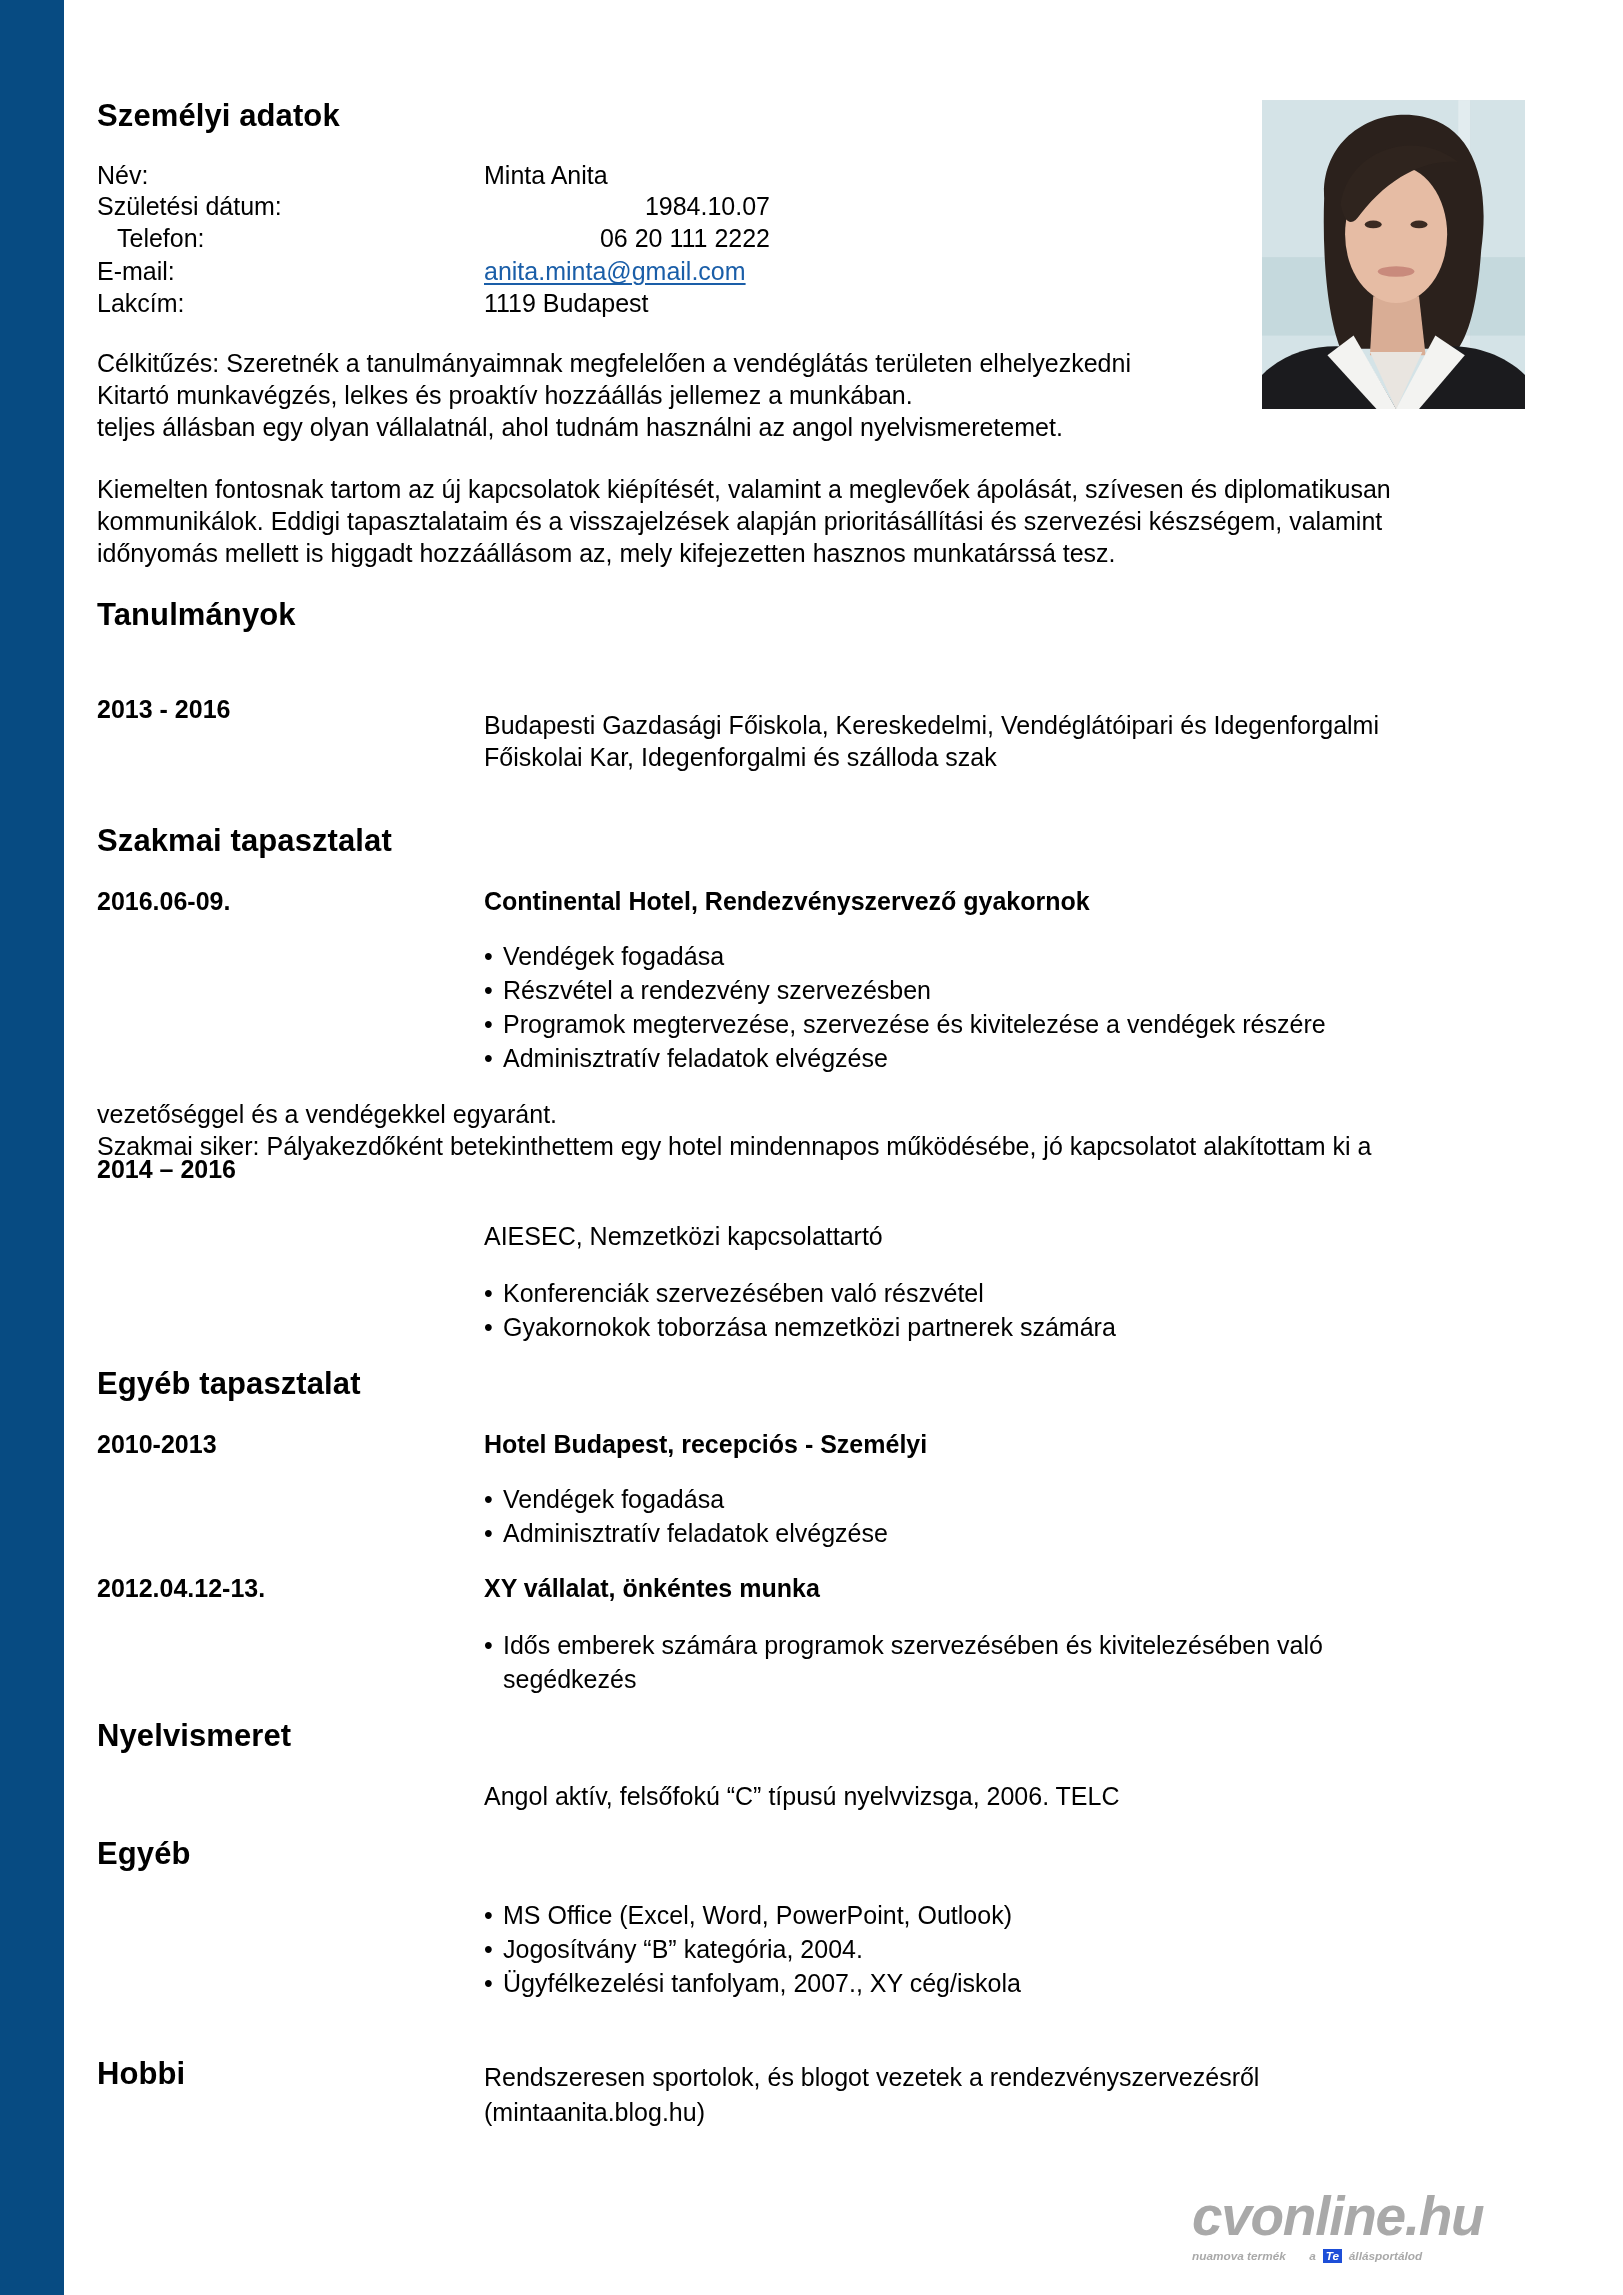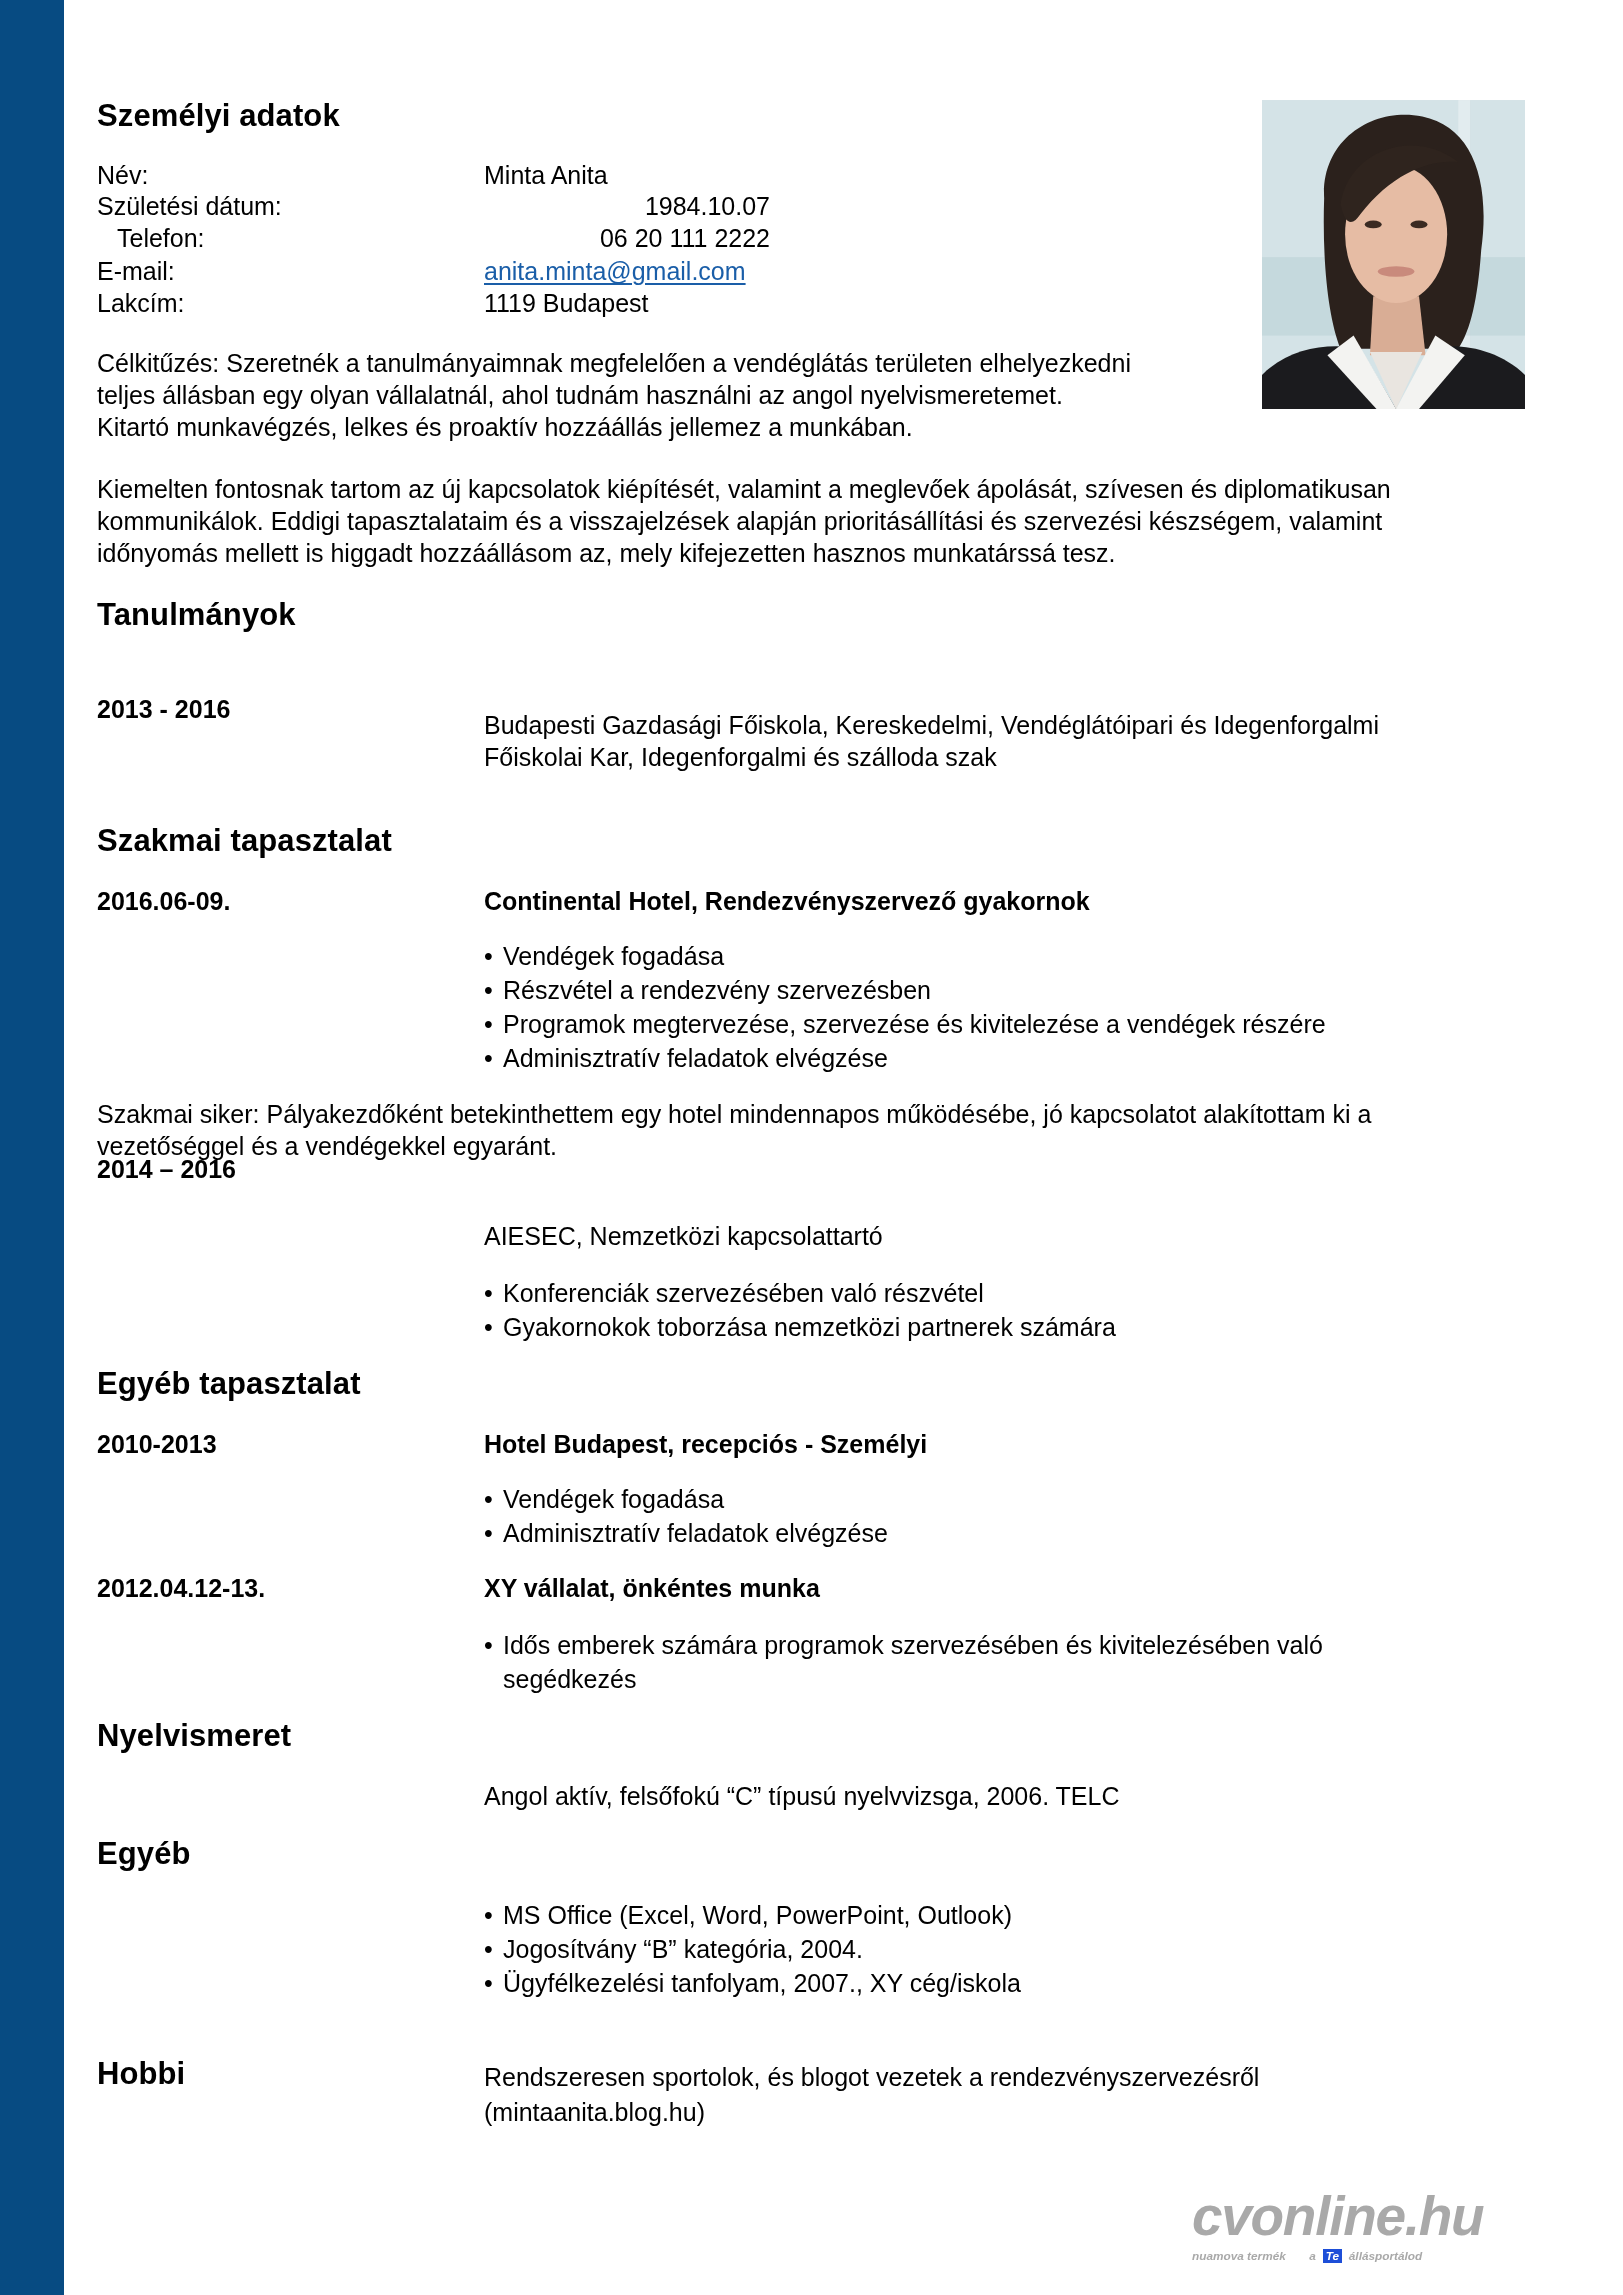--- a/index.html
+++ b/index.html
@@ -83,8 +83,8 @@
 
 <div class="para" style="top:347px;">
   <span class="line">Célkitűzés: Szeretnék a tanulmányaimnak megfelelően a vendéglátás területen elhelyezkedni</span>
+  <span class="line">Kitartó munkavégzés, lelkes és proaktív hozzáállás jellemez a munkában.</span>
   <span class="line">teljes állásban egy olyan vállalatnál, ahol tudnám használni az angol nyelvismeretemet.</span>
-  <span class="line">Kitartó munkavégzés, lelkes és proaktív hozzáállás jellemez a munkában.</span>
 </div>
 
 <div class="para" style="top:473px;">

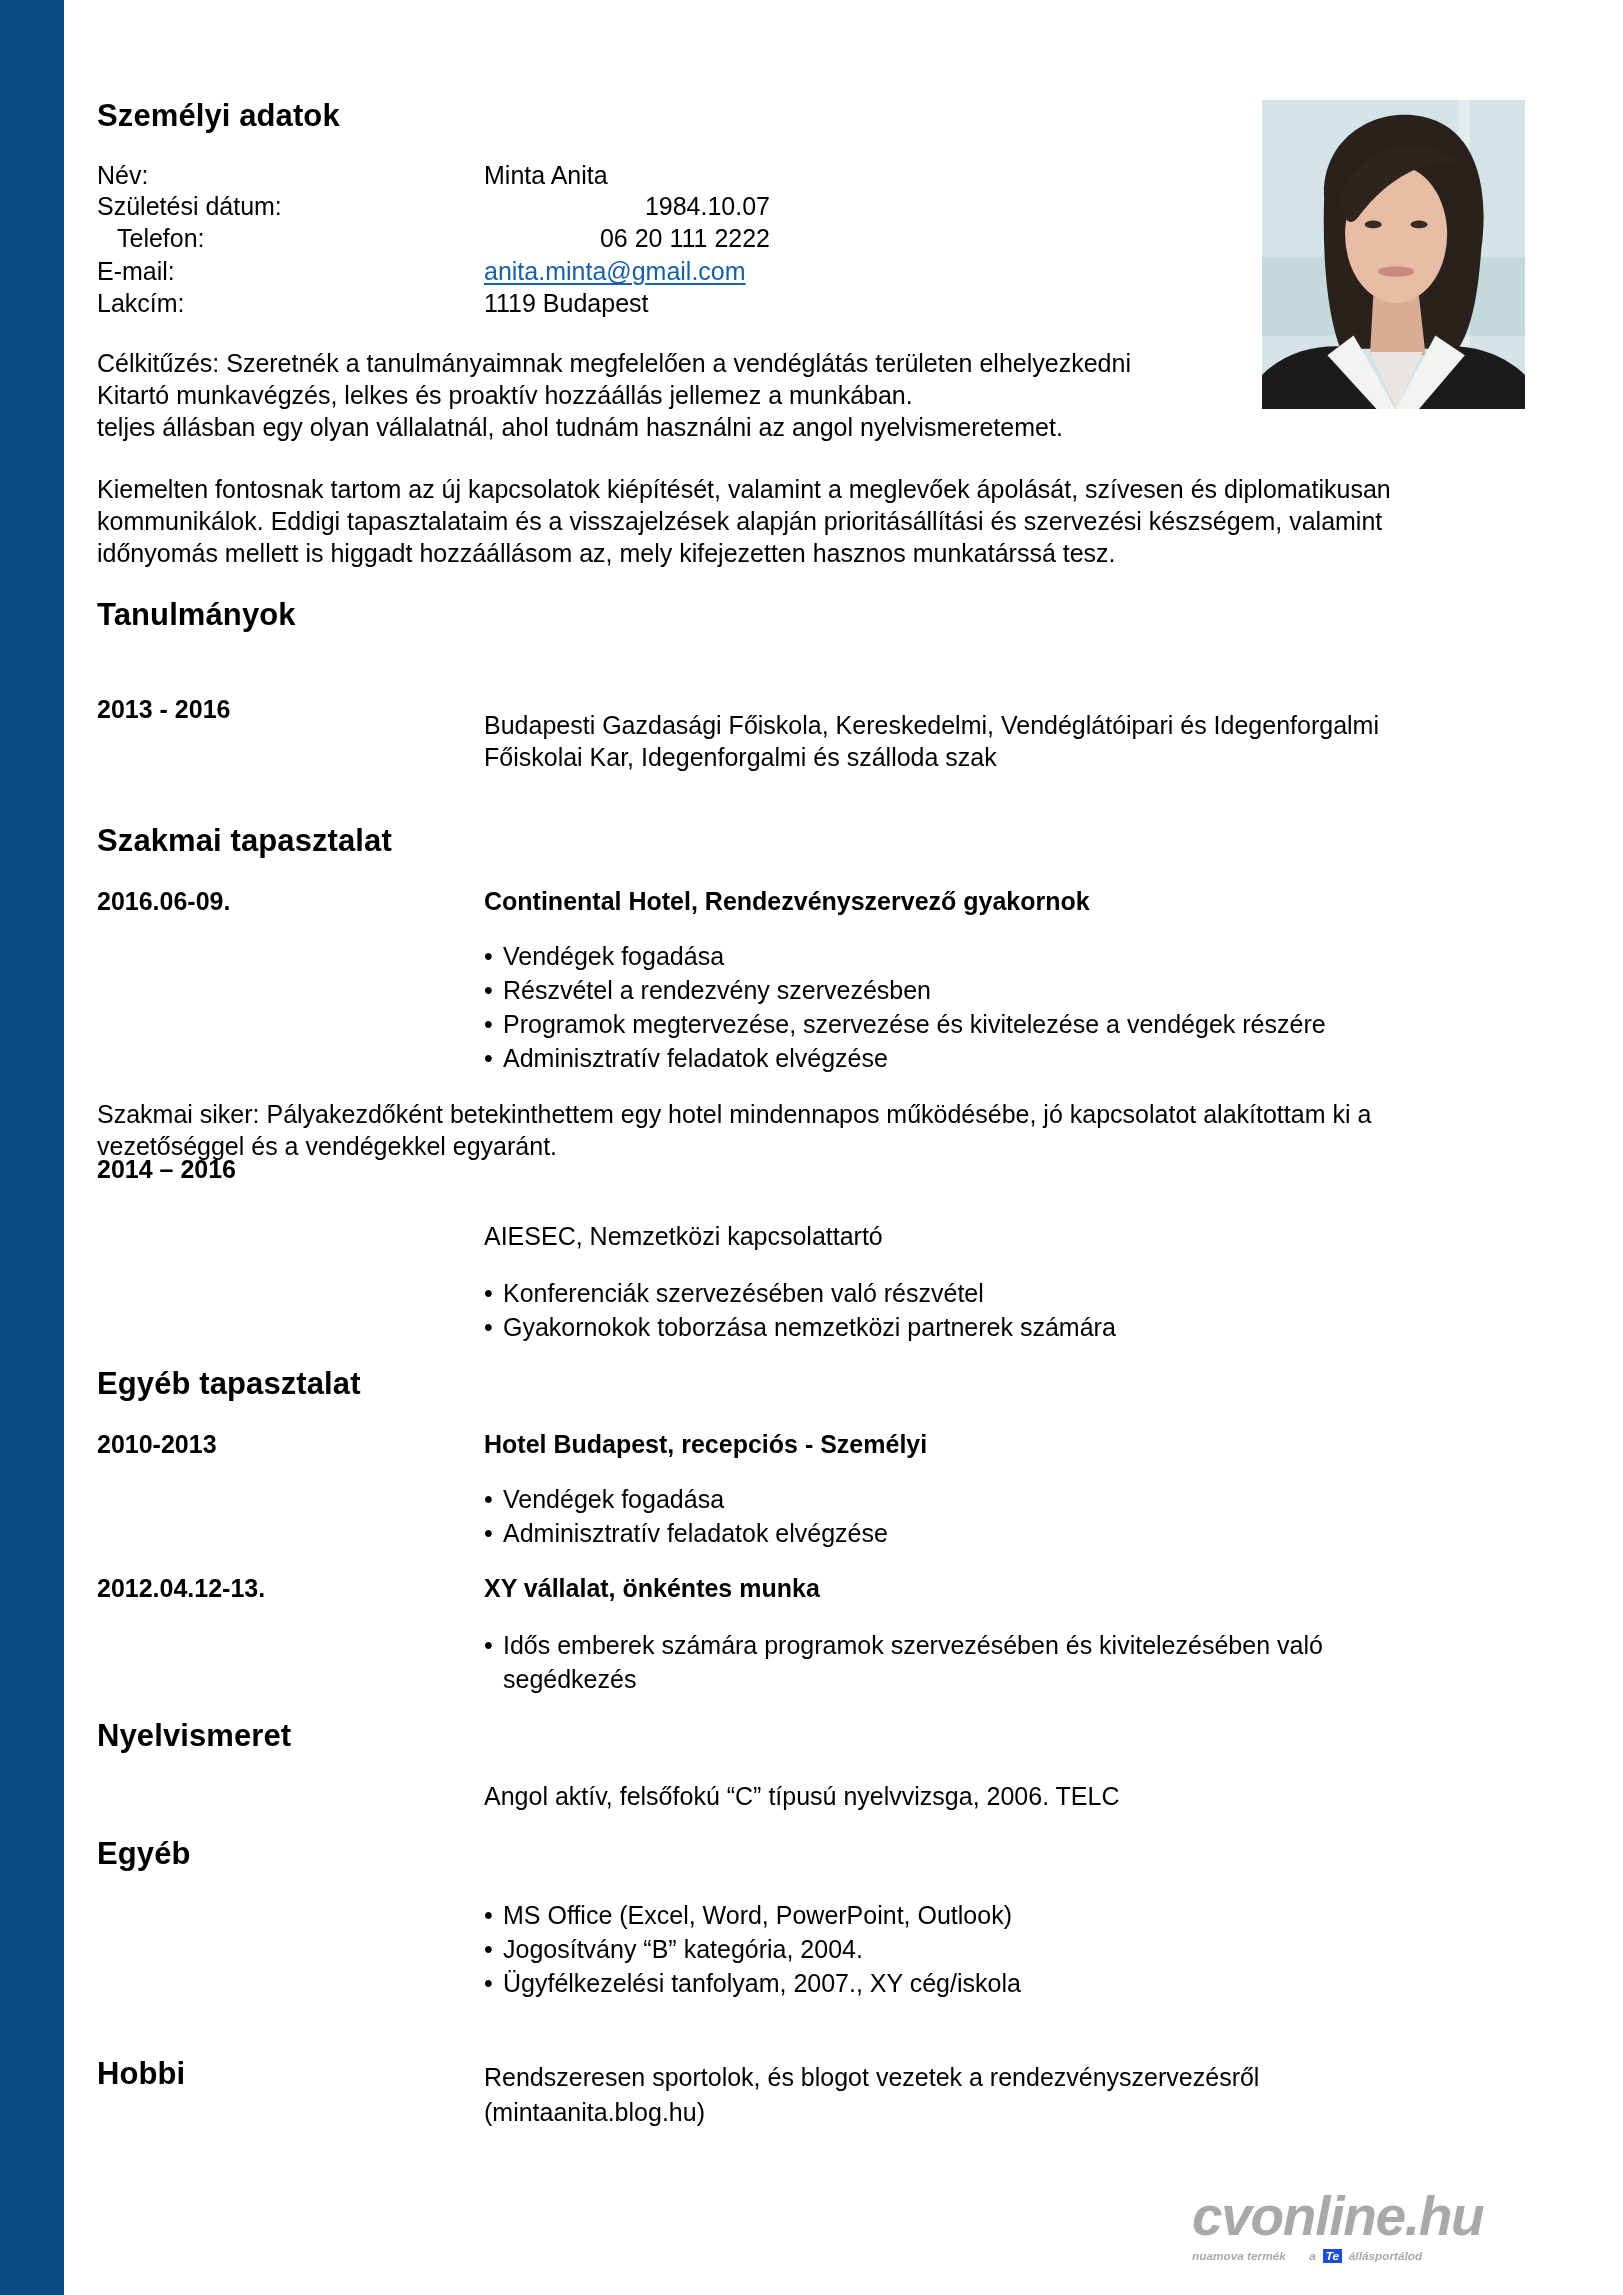--- a/index.html
+++ b/index.html
@@ -111,8 +111,8 @@
   <li><span class="dot">•</span><span>Adminisztratív feladatok elvégzése</span></li>
 </ul>
 <div class="para" style="top:1098px;">
+  <span class="line">vezetőséggel és a vendégekkel egyaránt.</span>
   <span class="line">Szakmai siker: Pályakezdőként betekinthettem egy hotel mindennapos működésébe, jó kapcsolatot alakítottam ki a</span>
-  <span class="line">vezetőséggel és a vendégekkel egyaránt.</span>
 </div>
 
 <div class="abs t b lbl" style="top:1153px;">2014 – 2016</div>

